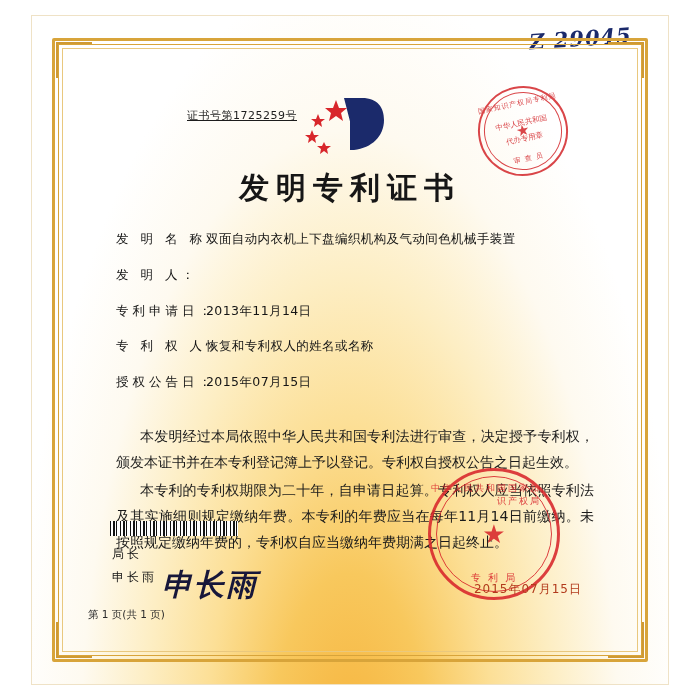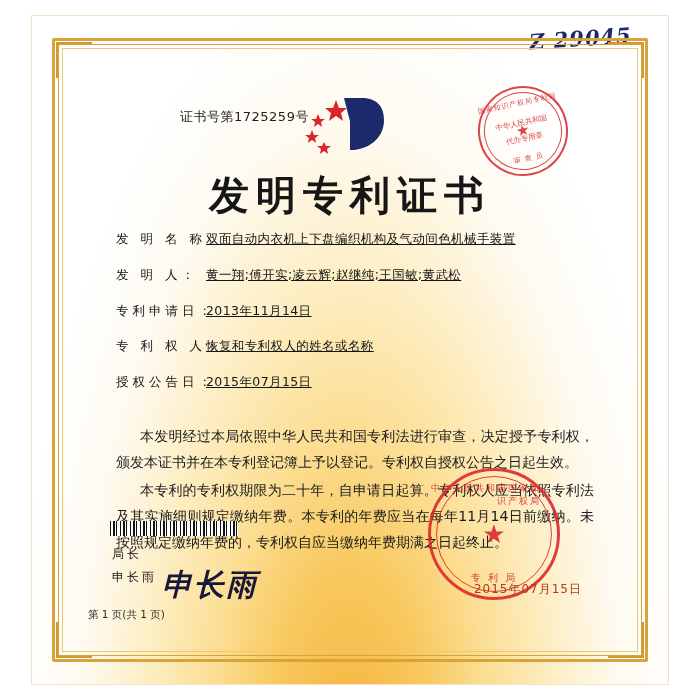--- a/index.html
+++ b/index.html
@@ -97,11 +97,12 @@
 
   .cert-no {
     position: absolute;
-    left: 92px;
+    left: 99px;
     top: 36px;
-    font-size: 13px;
+    font-size: 11px;
     color: #1d1d1d;
     letter-spacing: 0.5px;
+    text-decoration: underline;
   }
 
   

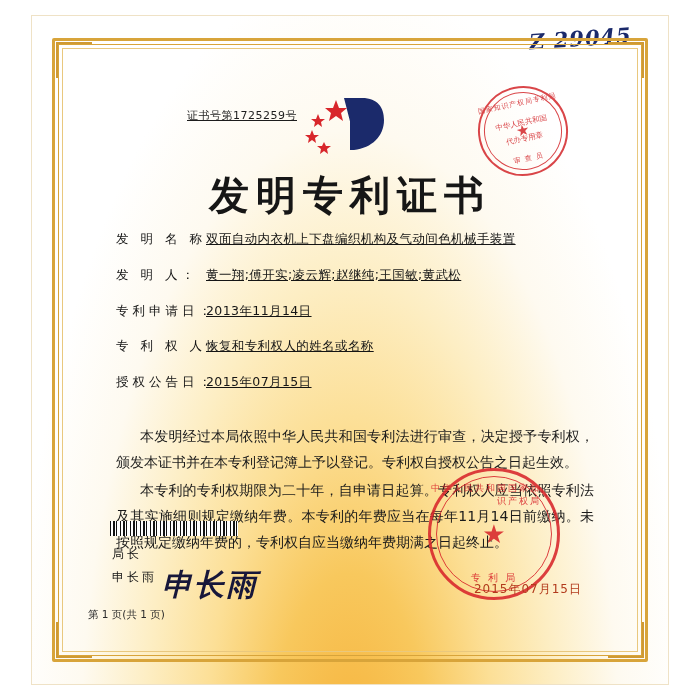--- a/index.html
+++ b/index.html
@@ -176,7 +176,7 @@
     top: 96px;
     text-align: center;
     font-family: "DejaVu Serif", "Liberation Serif", serif;
-    font-size: 40px;
+    font-size: 30px;
     font-weight: bold;
     color: #161616;
     letter-spacing: 7px;

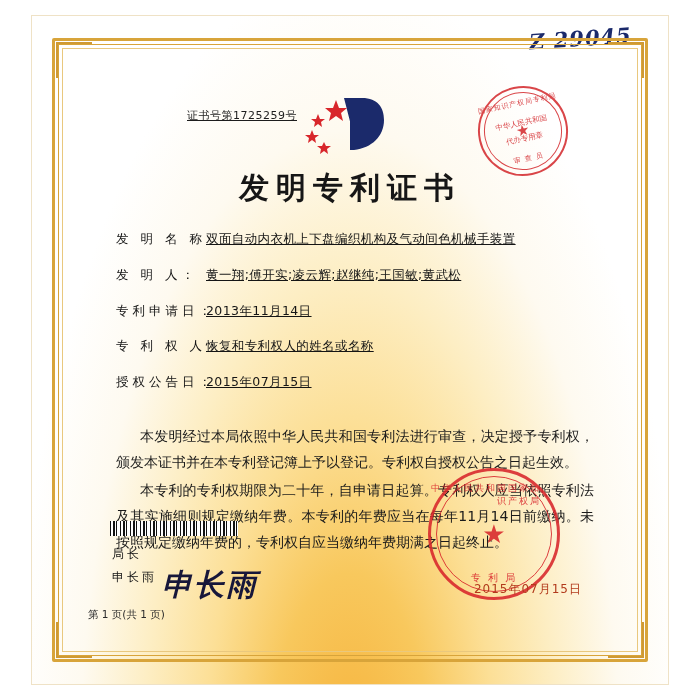--- a/index.html
+++ b/index.html
@@ -205,7 +205,6 @@
   .field-value {
     flex: 1 1 auto;
     letter-spacing: 0.4px;
-    text-decoration: underline;
   }
 
   .paragraphs {

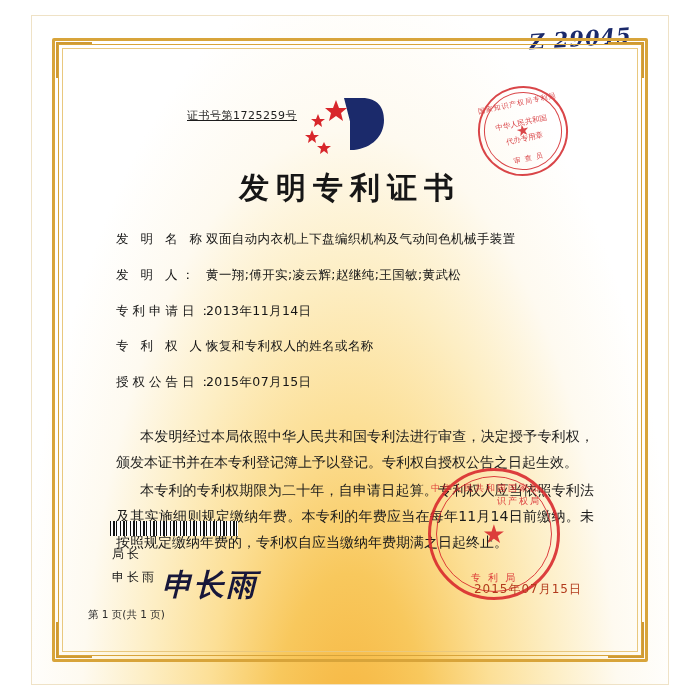--- a/index.html
+++ b/index.html
@@ -373,7 +373,6 @@
         </div>
         <div class="field-row">
           <div class="field-label">发 明 人：</div>
-          <div class="field-value">黄一翔;傅开实;凌云辉;赵继纯;王国敏;黄武松</div>
         </div>
         <div class="field-row">
           <div class="field-label">专利申请日：</div>

